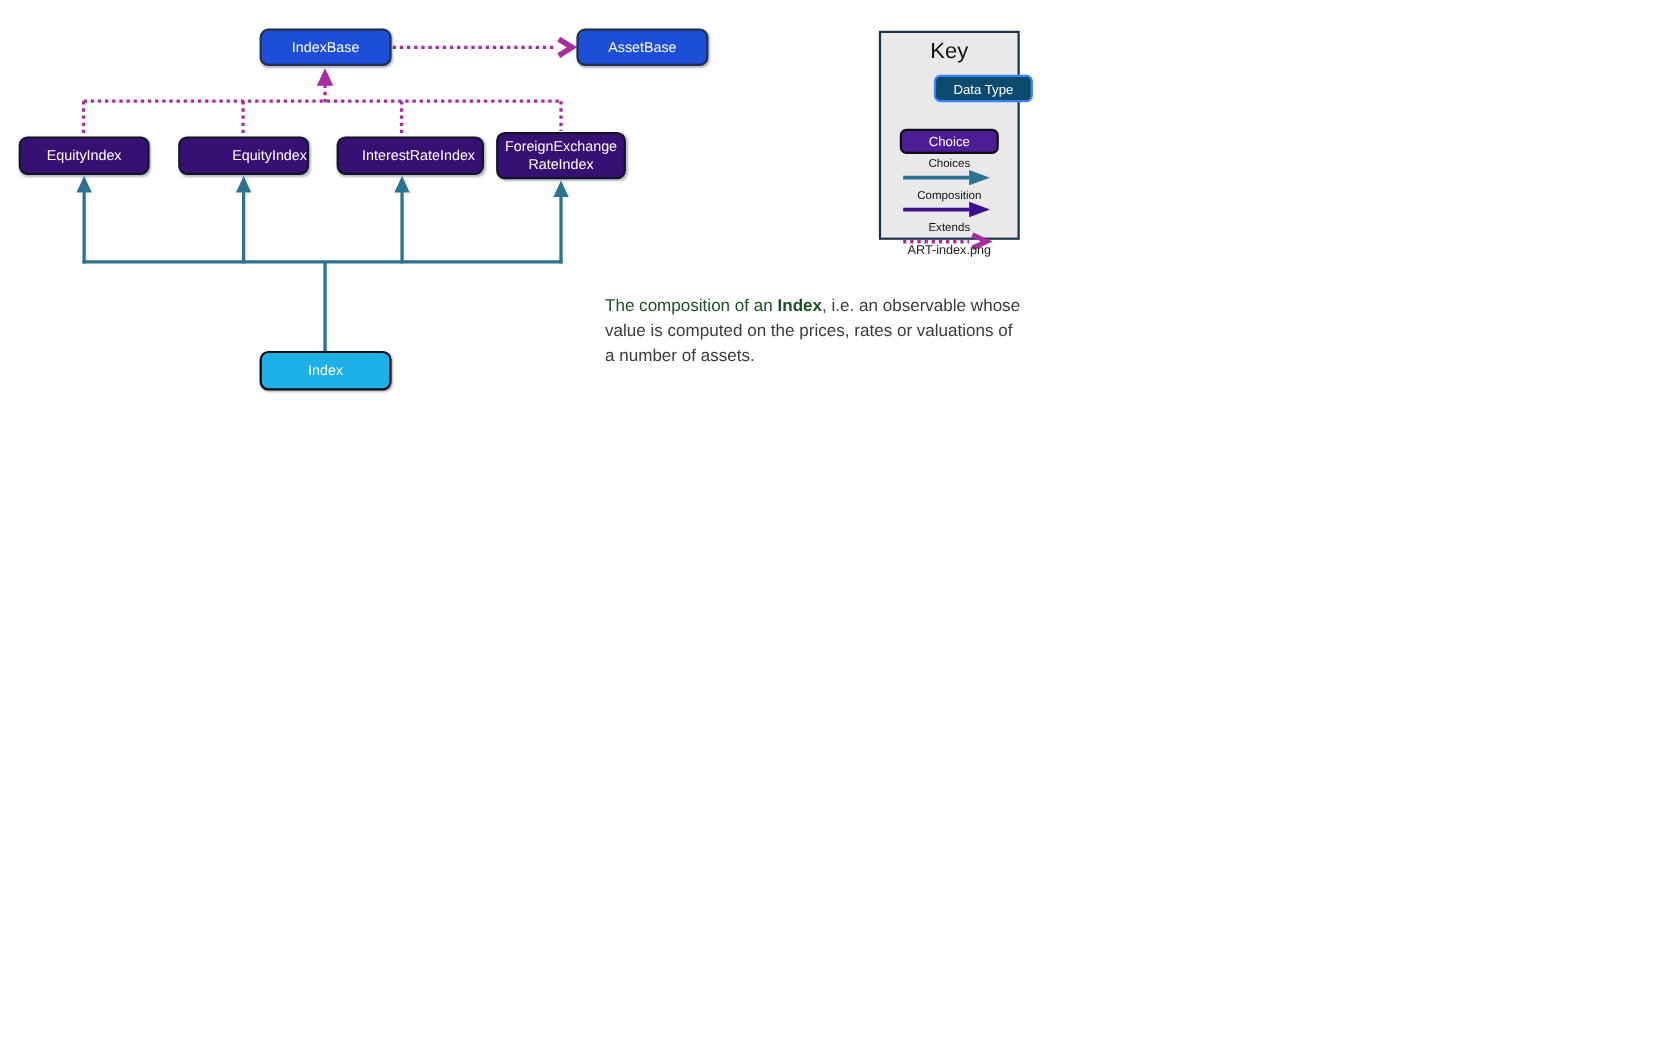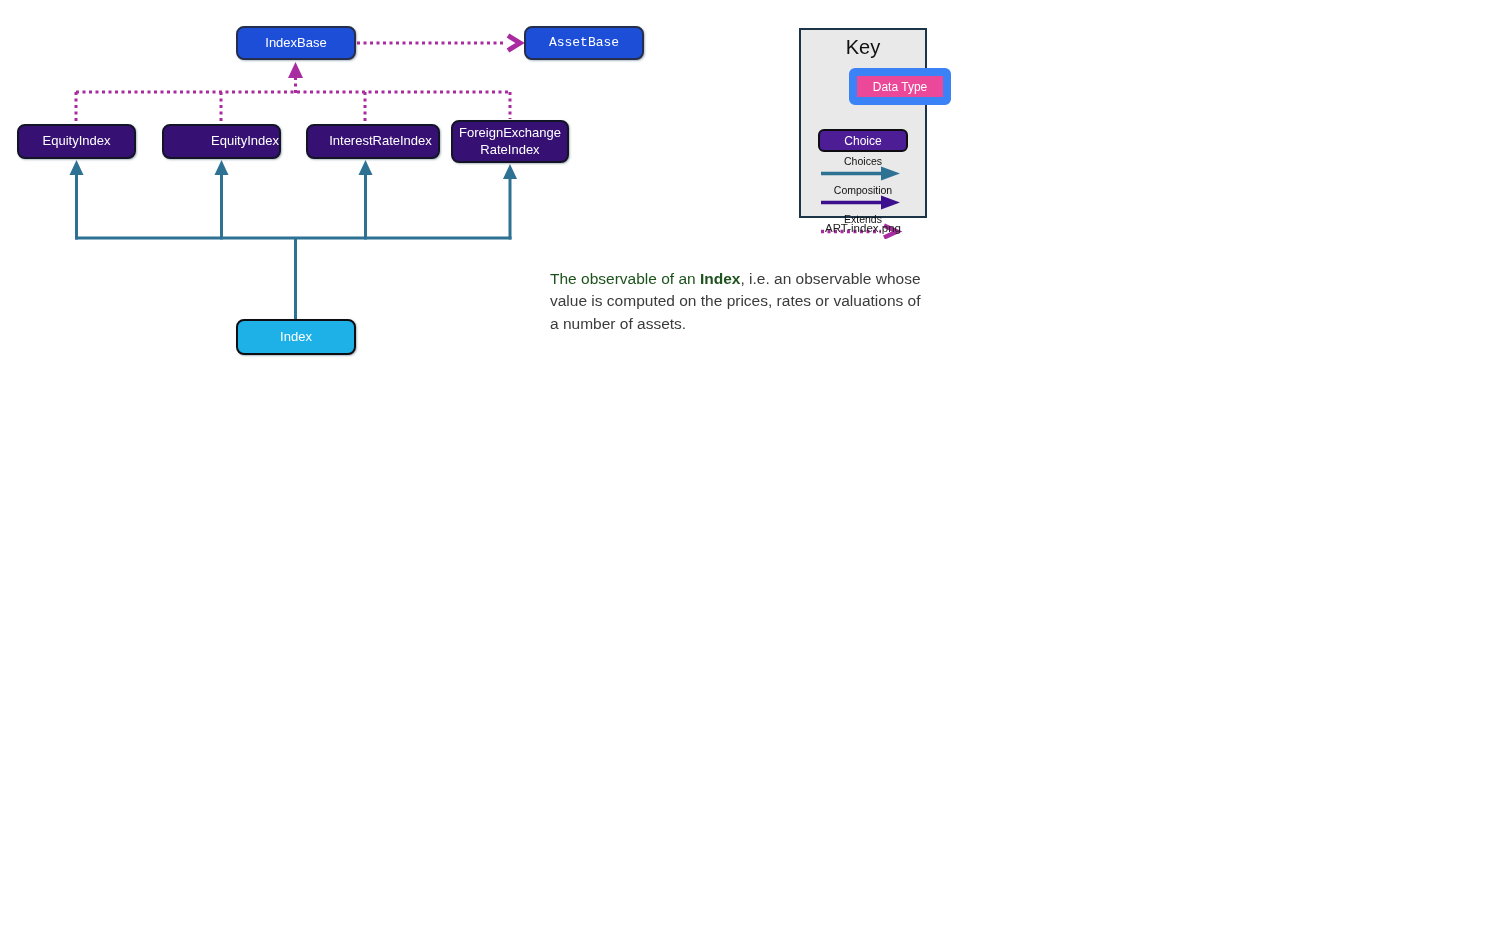--- a/index.html
+++ b/index.html
@@ -83,7 +83,7 @@
     <span>IndexBase</span>
   </div>
 
-  <div class="node purple" style="left:524px;top:26px;width:116px;height:30px;font-family:Liberation Mono, monospace;">
+  <div class="node purple" style="left:524px;top:26px;width:116px;height:30px;">
     <span>AssetBase</span>
   </div>
 

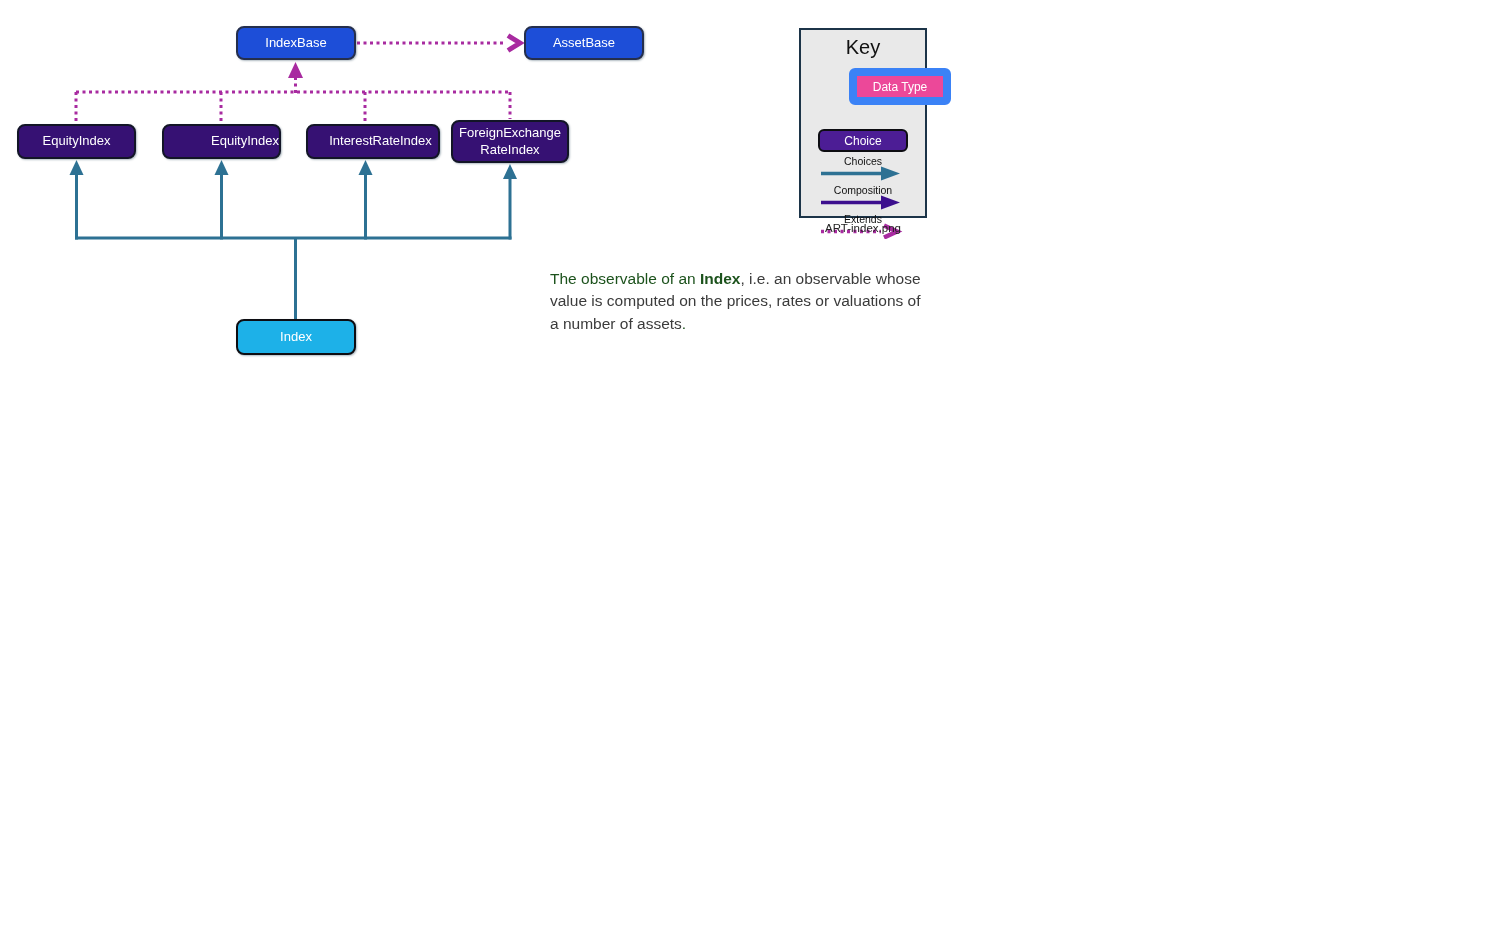--- a/index.html
+++ b/index.html
@@ -25,7 +25,7 @@
     margin:0 auto;color:#fff;font-size:12px;display:flex;align-items:center;justify-content:center;
     border-radius:6px;width:86px;
   }
-  .kbox.indigo{background:#ec4899;border:8px solid #3b82f6;height:21px;margin-top:9px;margin-left:48px;}
+  .kbox.indigo{background:#0c4a6e;border:2px solid #3b82f6;height:21px;margin-top:9px;margin-left:48px;}
   .kbox.cyan{background:#4c1d95;border:2px solid #0d0d12;height:19px;margin-top:24px;}
   .legend-row{margin-top:3px;}
   .legend-row:first-of-type{margin-top:9px;}

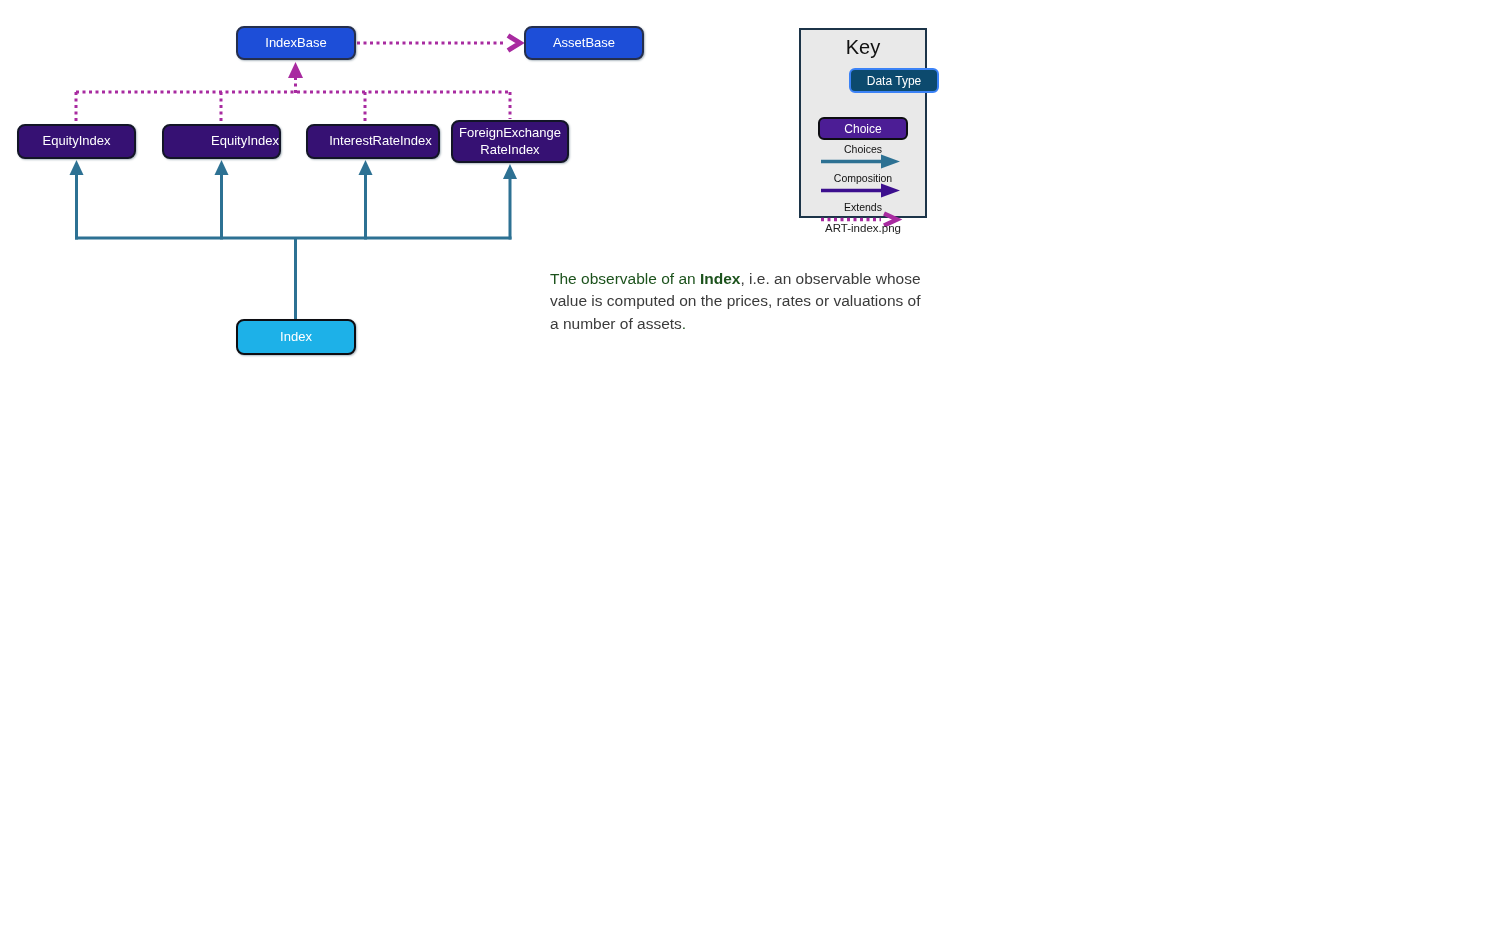--- a/index.html
+++ b/index.html
@@ -148,7 +148,7 @@
 
   <div class="caption">ART-index.png</div>
 
-  <p class="description"><span class="green">The observable of an </span><span class="term">Index</span><span>, i.e. an observable whose value is computed on the prices, rates or valuations of a number of assets</span><span class="green">.</span></p>
+  <p class="description"><span class="green">The composition of an </span><span class="term">Index</span><span>, i.e. an observable whose value is computed on the prices, rates or valuations of a number of assets</span><span class="green">.</span></p>
 
 </div>
 

